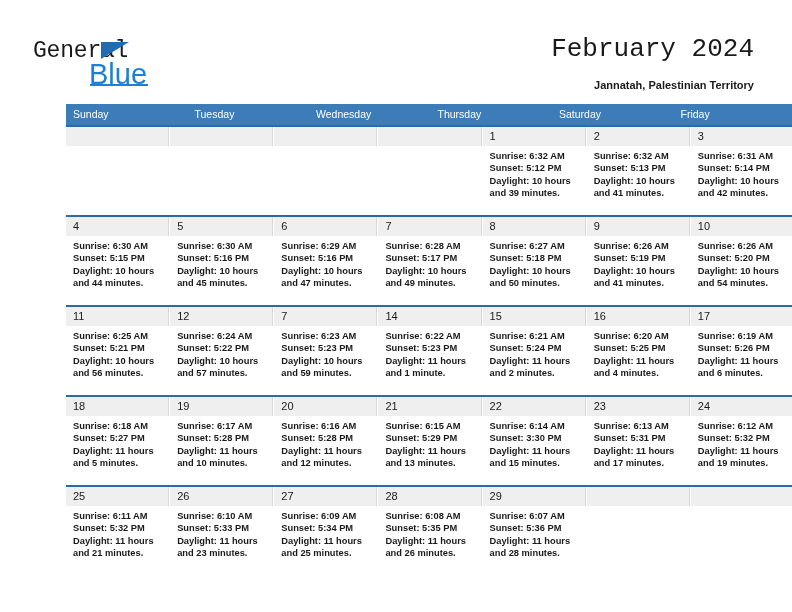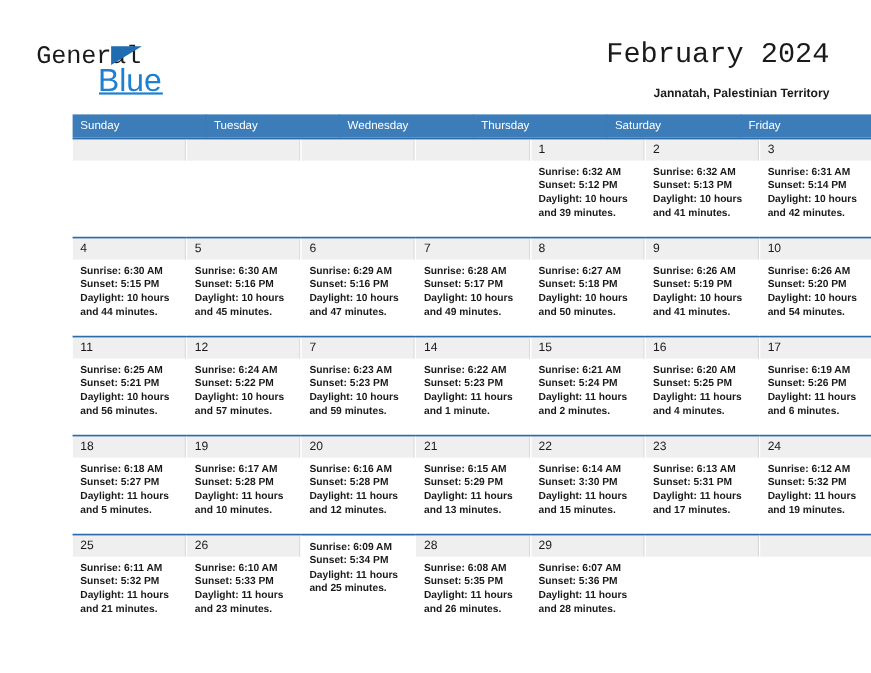--- a/index.html
+++ b/index.html
@@ -484,6 +484,7 @@
           </div>
         </div>
         <div class="daycell">
+          <div class="daynum">27</div>
           <div class="daybody">
             <div>Sunrise: 6:09 AM</div>
             <div>Sunset: 5:34 PM</div>

